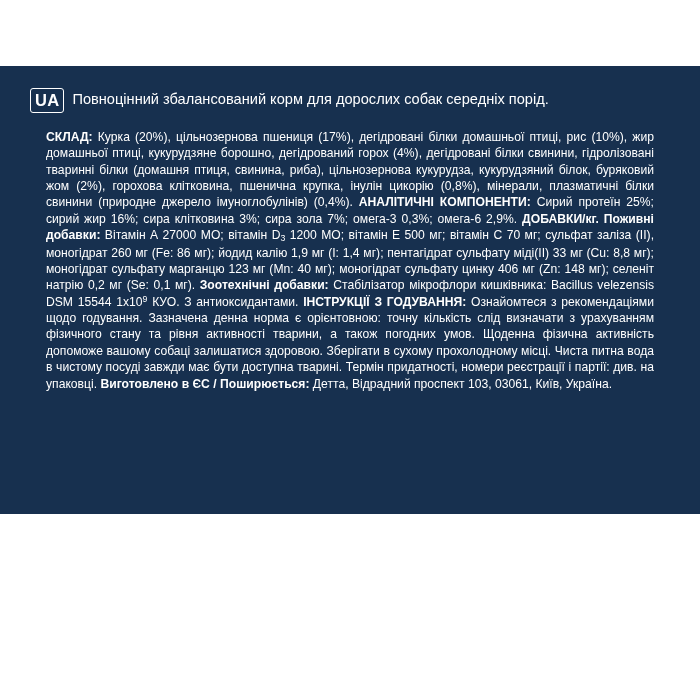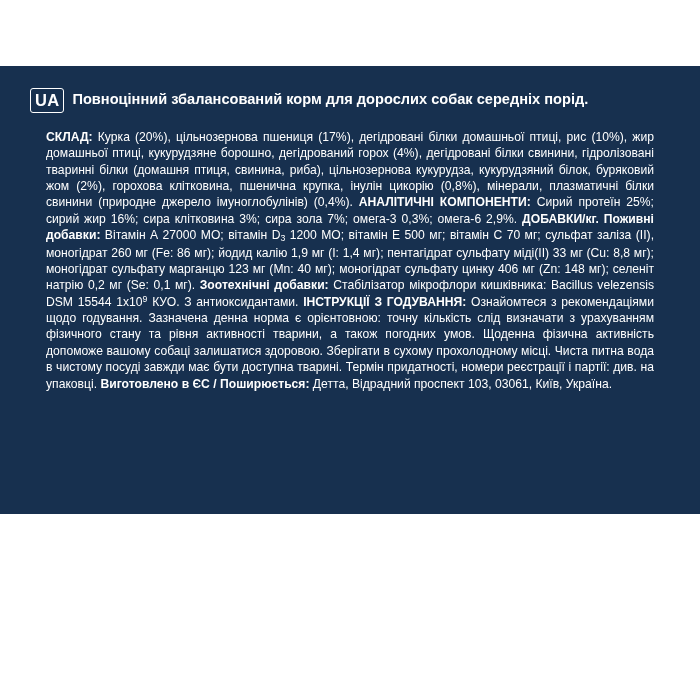--- a/index.html
+++ b/index.html
@@ -50,7 +50,7 @@
   }
   .headline-text {
     font-size: 14.6px;
-    font-weight: bold;
+    font-weight: normal;
     line-height: 1.26;
     padding-top: 2px;
   }

